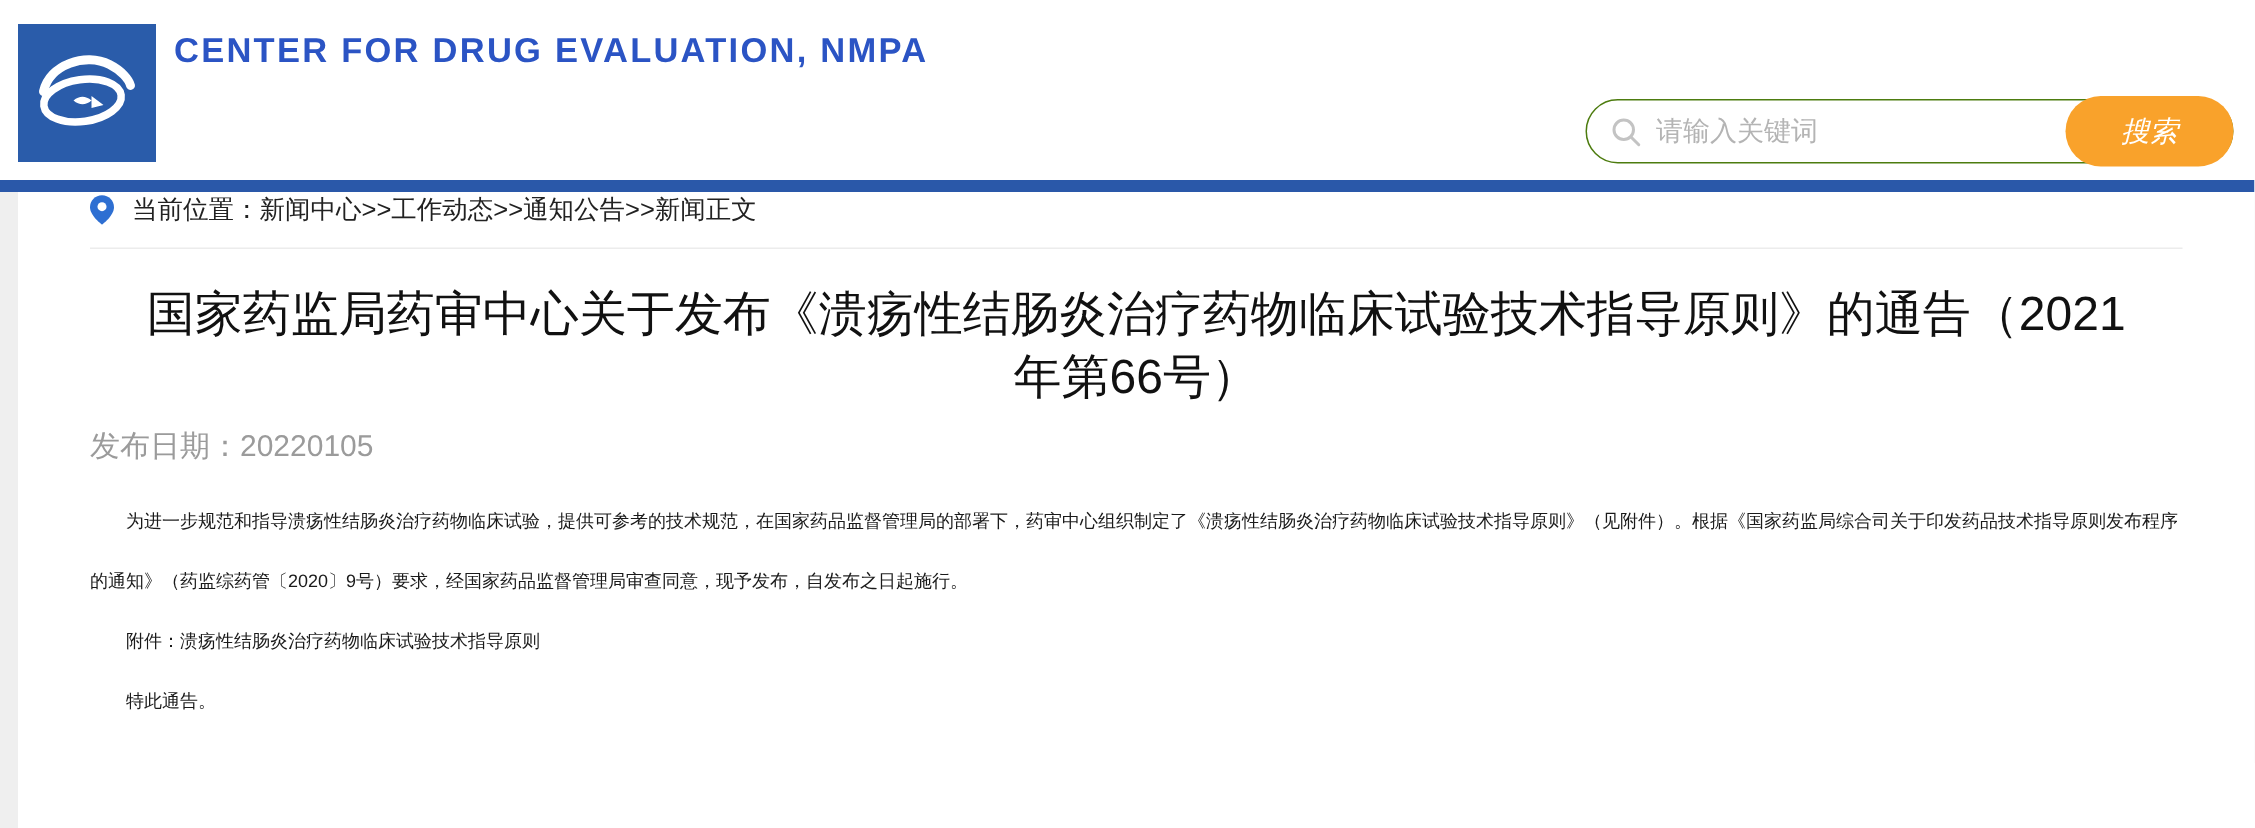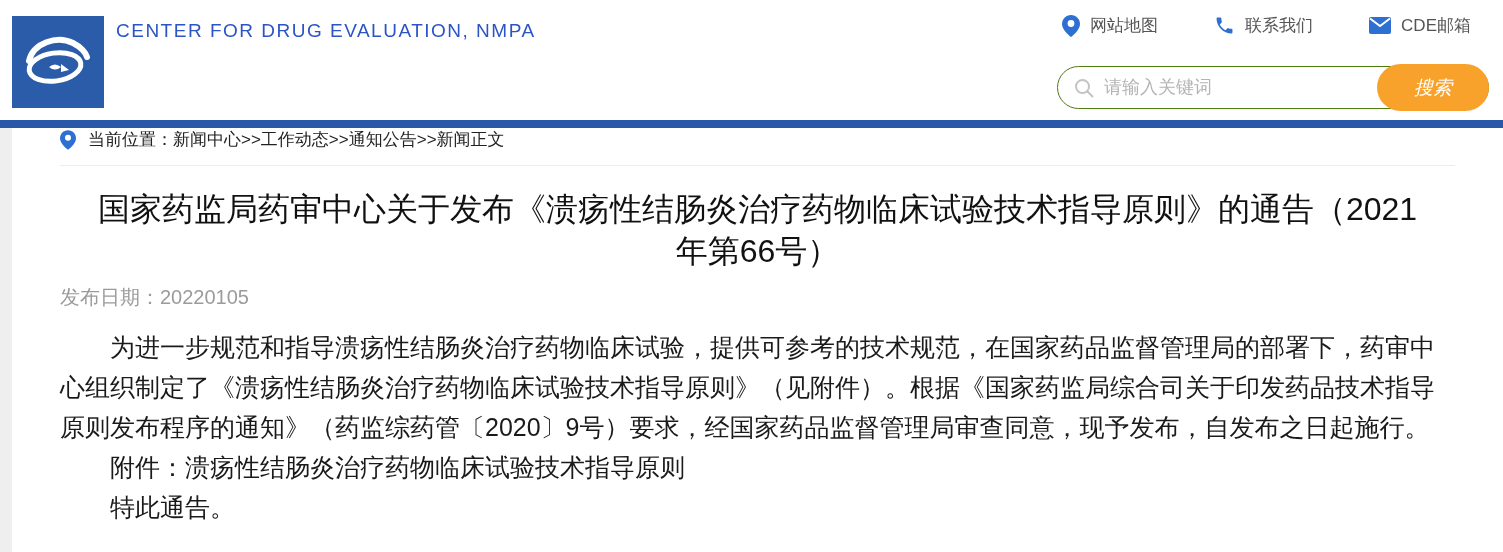--- a/index.html
+++ b/index.html
@@ -11,7 +11,7 @@
   .logo { position:absolute; left:12px; top:16px; width:92px; height:92px; background:#2a5caa; display:flex; align-items:center; justify-content:center; }
   .brand { position:absolute; left:116px; top:12px; }
   .brand-zh { font-size:40px; font-weight:700; color:#0a0a0a; letter-spacing:2px; line-height:48px; }
-  .brand-en { margin-top:8px; font-size:19px; font-weight:400; color:#2b54c4; letter-spacing:1.5px; }
+  .brand-en { margin-top:8px; font-size:23px; font-weight:700; color:#2b54c4; letter-spacing:1.5px; }
 
   .topnav { position:absolute; right:32px; top:14px; display:flex; align-items:center; gap:56px; }
   .topnav-item { display:flex; align-items:center; gap:10px; cursor:pointer; }

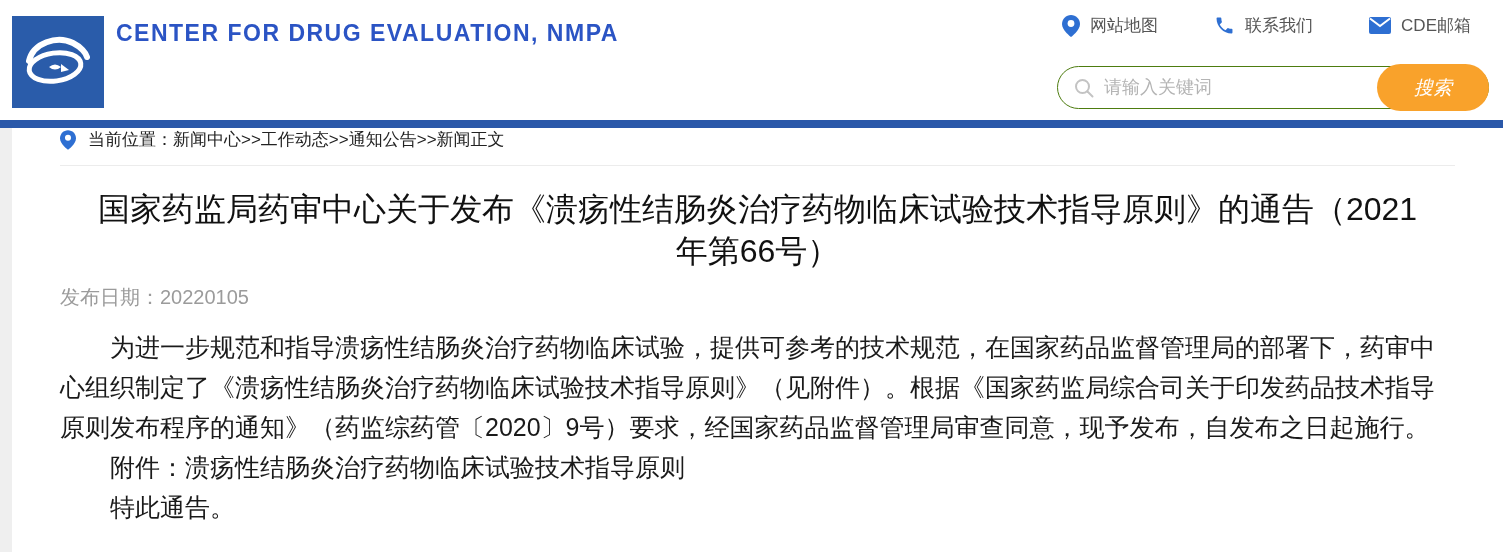--- a/index.html
+++ b/index.html
@@ -56,28 +56,6 @@
     <div class="brand-en">CENTER FOR DRUG EVALUATION, NMPA</div>
   </div>
 
-  <div class="topnav">
-    <div class="topnav-item">
-      <svg width="18" height="22" viewBox="0 0 18 22">
-        <path d="M9 0C4 0 0 4 0 9c0 6.5 9 13 9 13s9-6.5 9-13C18 4 14 0 9 0z" fill="#2e6fd2"></path>
-        <circle cx="9" cy="8.5" r="3.4" fill="#ffffff"></circle>
-      </svg>
-      <span class="lbl">网站地图</span>
-    </div>
-    <div class="topnav-item">
-      <svg width="21" height="21" viewBox="0 0 24 24">
-        <path d="M6.6 10.8c1.4 2.8 3.8 5.1 6.6 6.6l2.2-2.2c.3-.3.7-.4 1-.2 1.2.4 2.4.6 3.7.6.6 0 1 .4 1 1v3.5c0 .6-.4 1-1 1C10.8 21.1 2.9 13.2 2.9 3.9c0-.6.4-1 1-1h3.5c.6 0 1 .4 1 1 0 1.3.2 2.5.6 3.7.1.3 0 .7-.2 1l-2.2 2.2z" fill="#2e6fd2"></path>
-      </svg>
-      <span class="lbl">联系我们</span>
-    </div>
-    <div class="topnav-item">
-      <svg width="22" height="17" viewBox="0 0 22 17">
-        <rect x="0" y="0" width="22" height="17" rx="2" fill="#2e6fd2"></rect>
-        <path d="M1 1.5 L11 9 L21 1.5" fill="none" stroke="#ffffff" stroke-width="2"></path>
-      </svg>
-      <span class="lbl">CDE邮箱</span>
-    </div>
-  </div>
 
   <div class="searchbar">
     <div class="search-input-wrap">

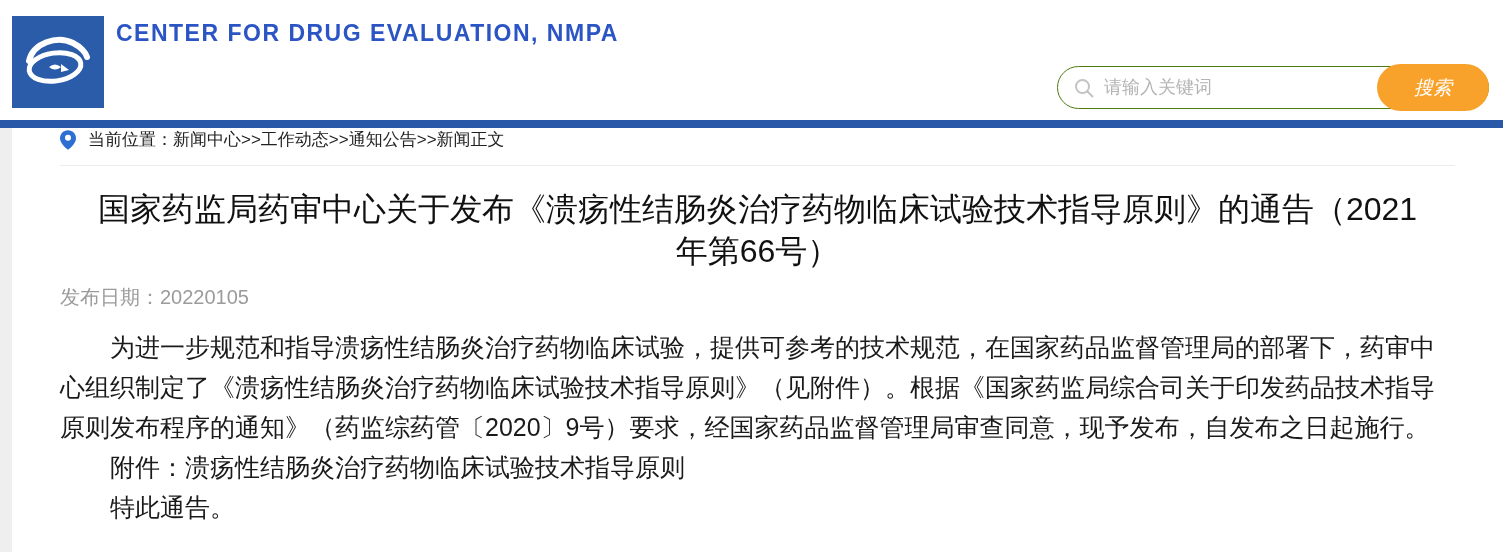--- a/index.html
+++ b/index.html
@@ -37,7 +37,7 @@
   .article-title { margin:22px auto 0 auto; max-width:1345px; text-align:center; font-size:32px; font-weight:400; color:#111; line-height:42px; }
   .pub-date { margin-top:12px; text-align:left; font-size:20px; color:#9b9b9b; }
 
-  .article-body { margin-top:16px; font-size:25px; color:#1a1a1a; line-height:40px; }
+  .article-body { margin-top:16px; font-size:12px; color:#1a1a1a; line-height:40px; }
   .article-body p { text-indent:2em; }
 </style>
 </head>

